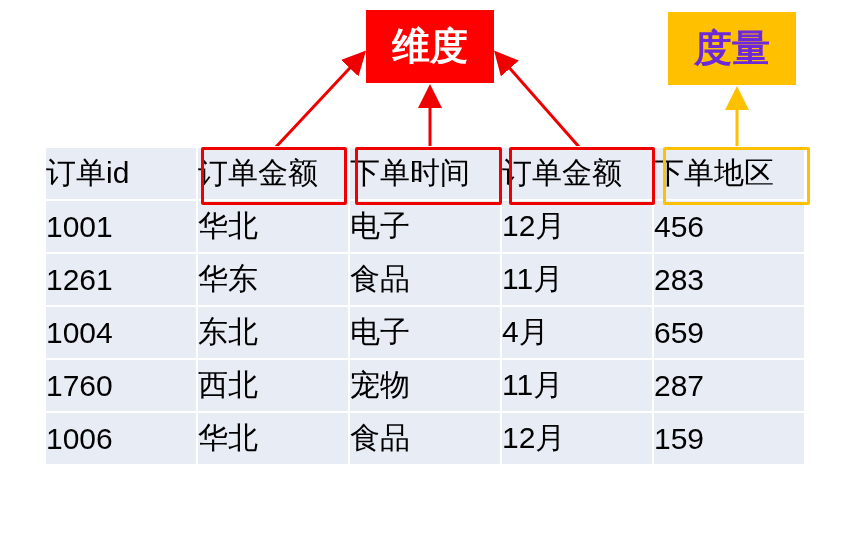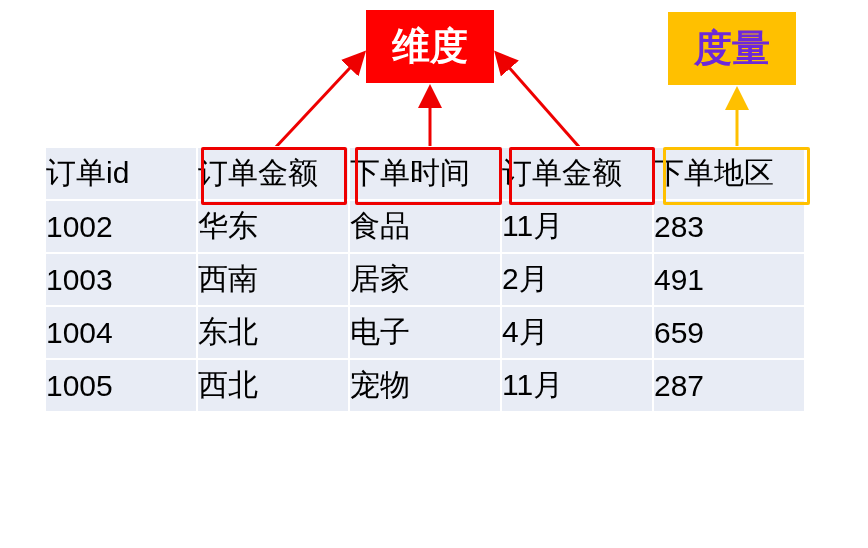--- a/index.html
+++ b/index.html
@@ -49,6 +49,13 @@
     <td>下单地区</td>
   </tr>
   <tr>
+    <td>1001</td>
+    <td>华北</td>
+    <td>电子</td>
+    <td>12月</td>
+    <td>456</td>
+  </tr>
+  <tr>
     <td>1002</td>
     <td>华东</td>
     <td>食品</td>

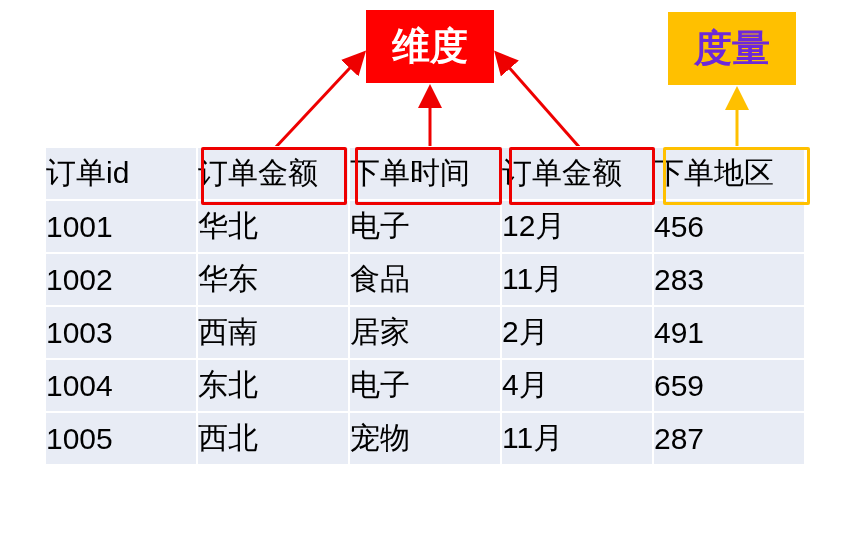--- a/index.html
+++ b/index.html
@@ -56,7 +56,7 @@
     <td>456</td>
   </tr>
   <tr>
-    <td>1002</td>
+    <td>1261</td>
     <td>华东</td>
     <td>食品</td>
     <td>11月</td>

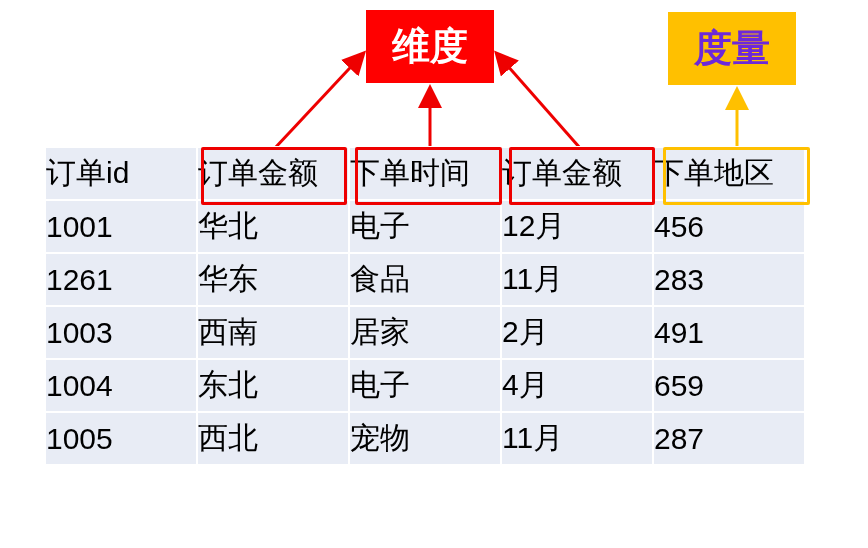--- a/index.html
+++ b/index.html
@@ -63,13 +63,6 @@
     <td>283</td>
   </tr>
   <tr>
-    <td>1003</td>
-    <td>西南</td>
-    <td>居家</td>
-    <td>2月</td>
-    <td>491</td>
-  </tr>
-  <tr>
     <td>1004</td>
     <td>东北</td>
     <td>电子</td>

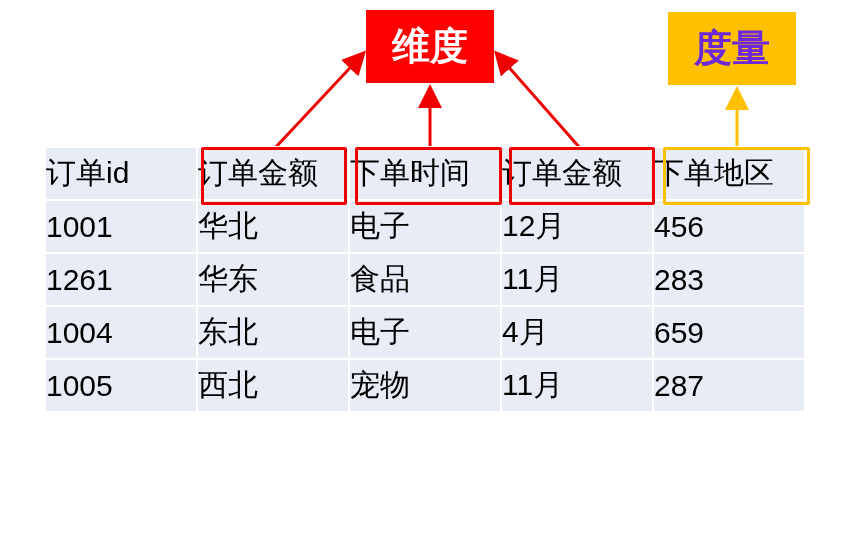--- a/index.html
+++ b/index.html
@@ -70,7 +70,7 @@
     <td>659</td>
   </tr>
   <tr>
-    <td>1005</td>
+    <td>1760</td>
     <td>西北</td>
     <td>宠物</td>
     <td>11月</td>

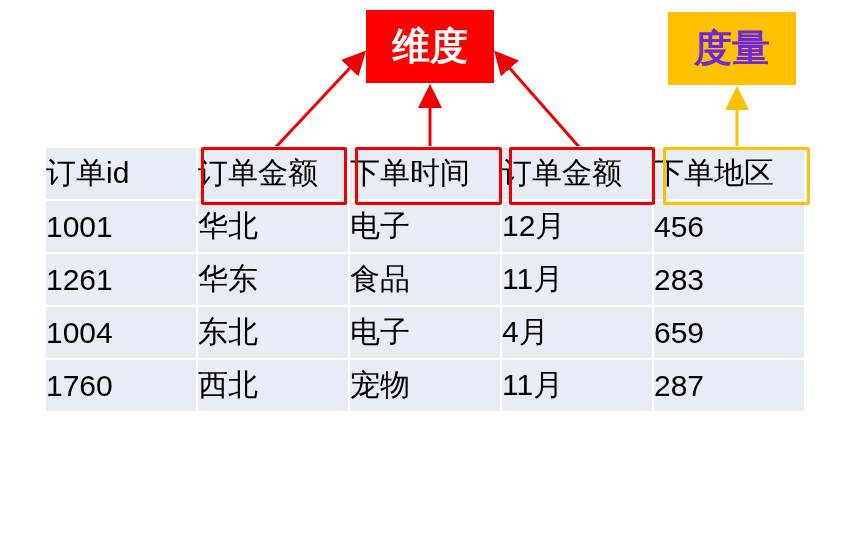--- a/index.html
+++ b/index.html
@@ -76,6 +76,13 @@
     <td>11月</td>
     <td>287</td>
   </tr>
+  <tr>
+    <td>1006</td>
+    <td>华北</td>
+    <td>食品</td>
+    <td>12月</td>
+    <td>159</td>
+  </tr>
 </tbody>
   </table>
 

